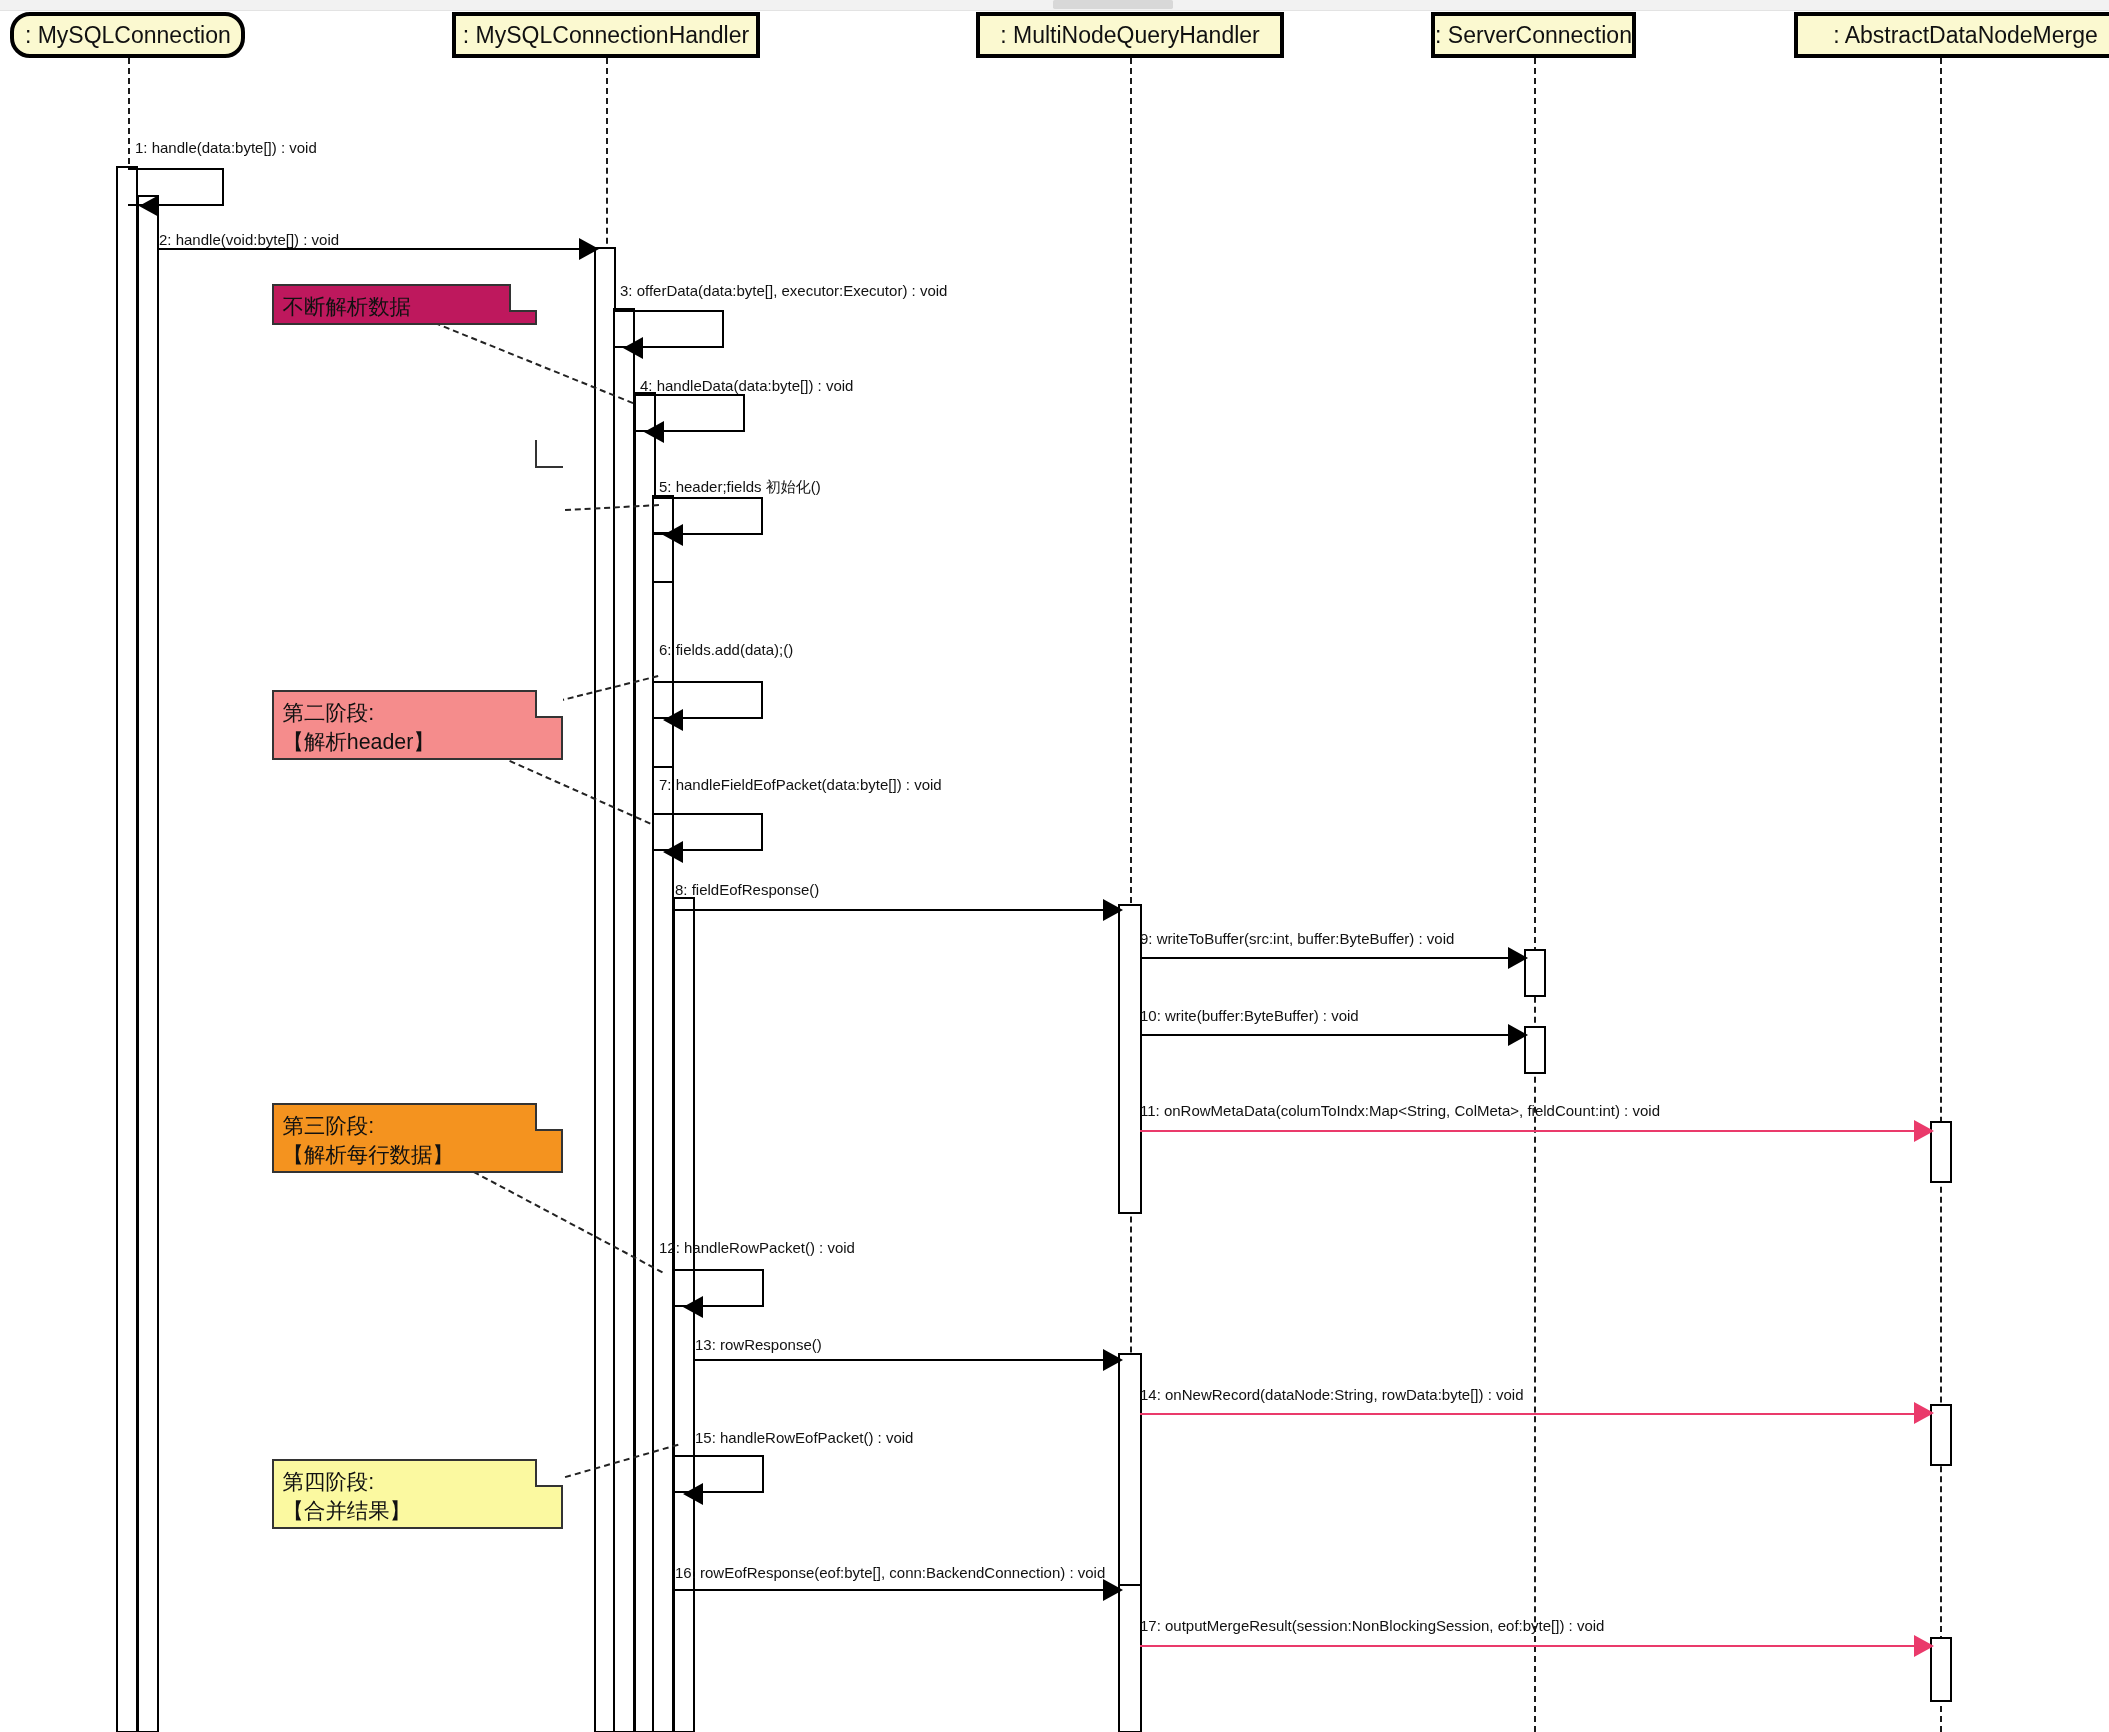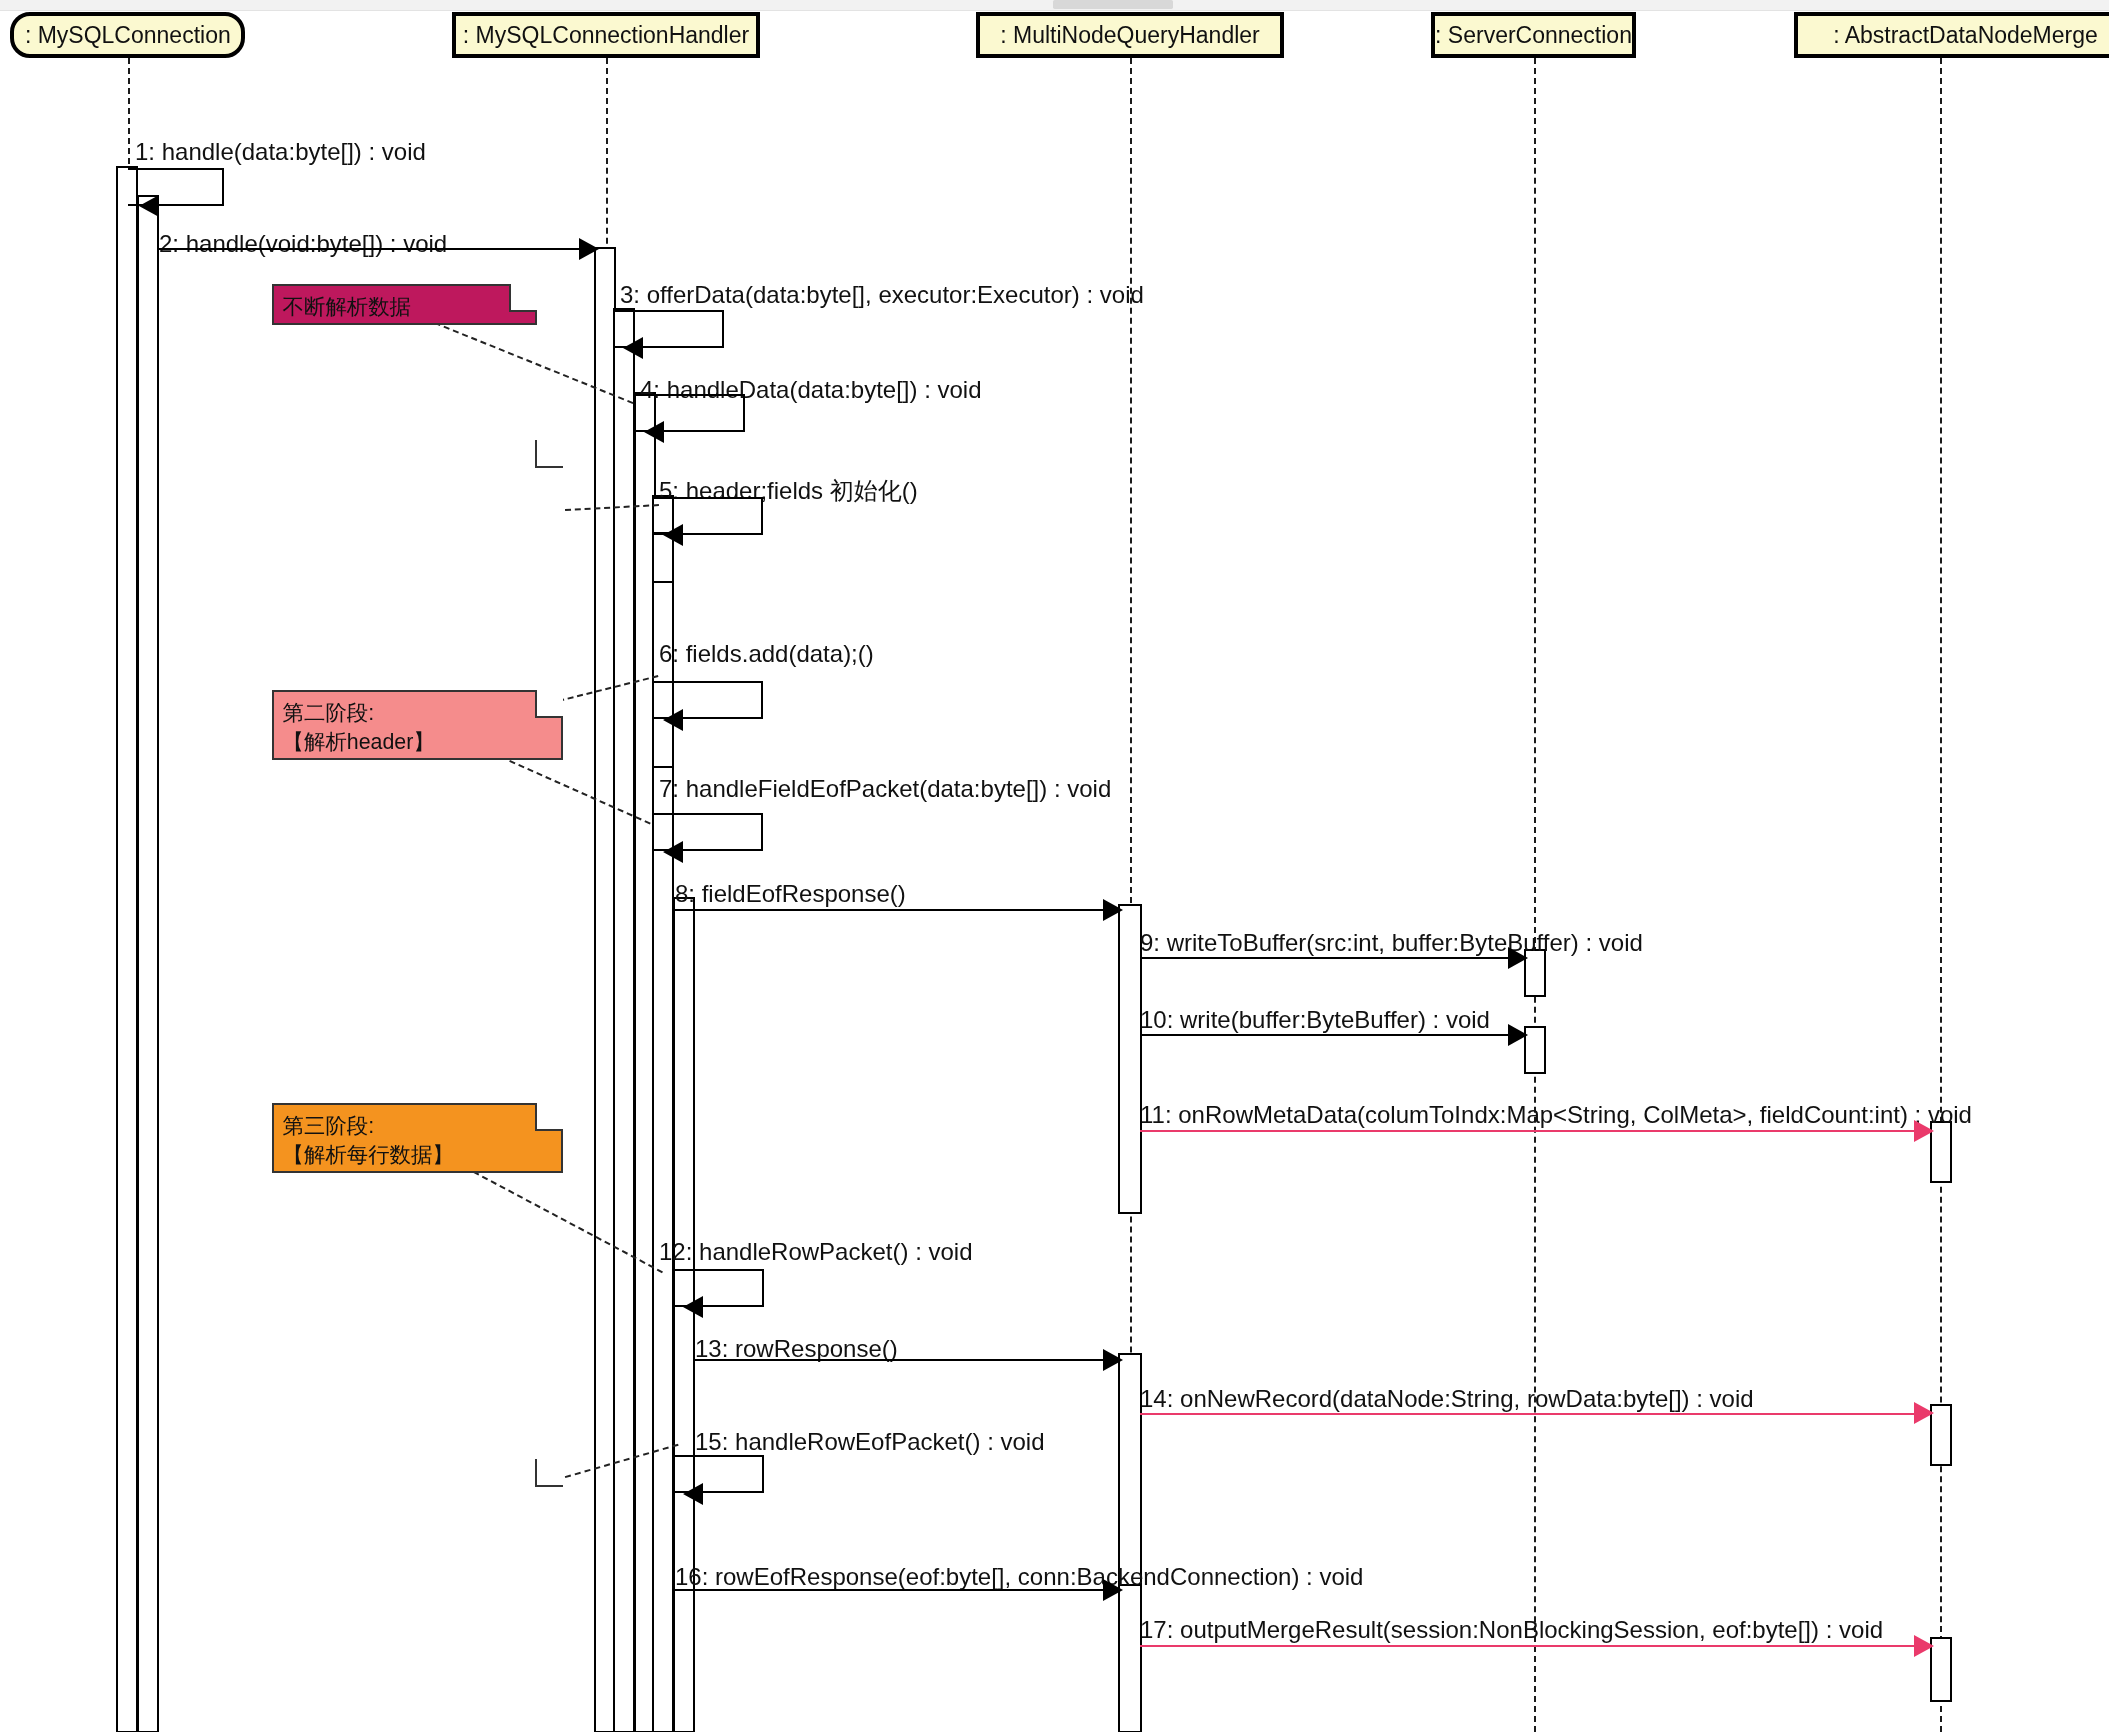--- a/index.html
+++ b/index.html
@@ -30,7 +30,7 @@
   
   .selfcall{position:absolute;box-sizing:border-box;border:2.6px solid #000;border-left:none;background:transparent;}
 
-  .label{position:absolute;font-size:24px;color:#111;white-space:nowrap;line-height:1;}
+  .label{position:absolute;font-size:15px;color:#111;white-space:nowrap;line-height:1;}
 
   
   .note{position:absolute;box-sizing:border-box;border:2.6px solid #333;

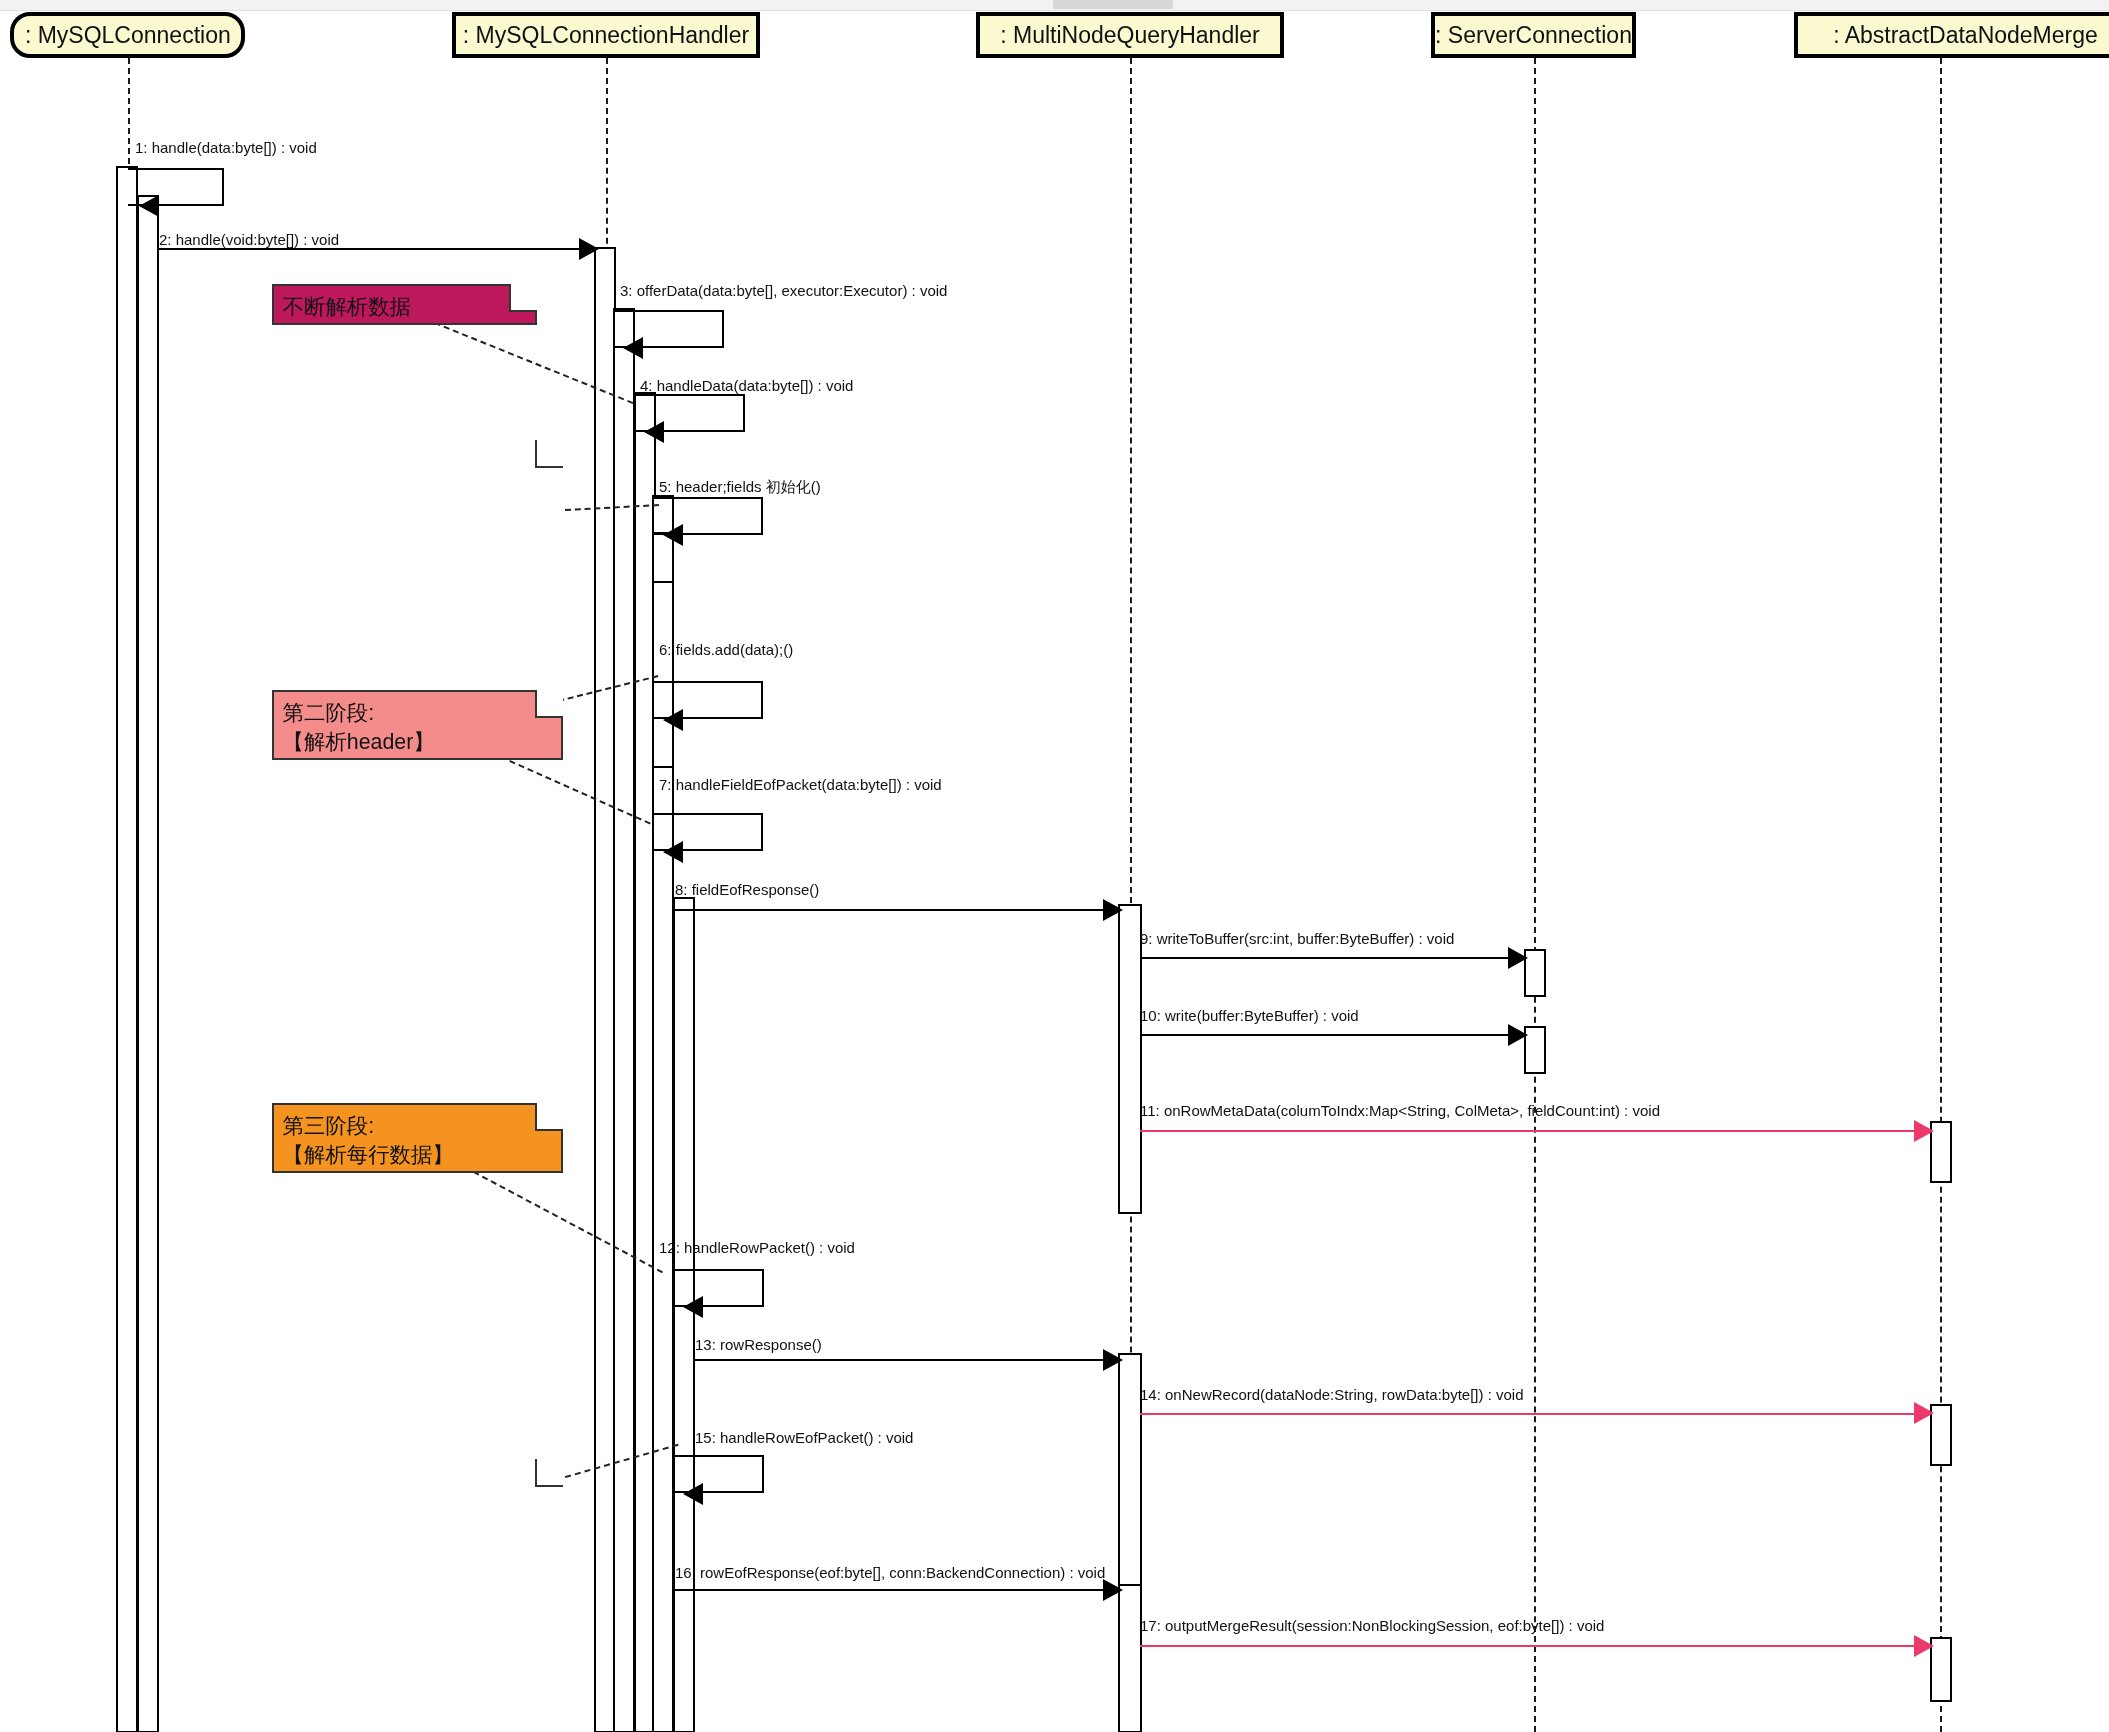--- a/index.html
+++ b/index.html
@@ -185,6 +185,8 @@
   <div class="fold" style="position:absolute;left:535px;top:1103px;width:26px;height:26px;background:#ffffff;border-left:2.6px solid #333;border-bottom:2.6px solid #333;"></div>
 
   <div class="leader" style="left:555px;top:1479px;width:128px;transform:rotate(-16deg);"></div>
+  <div class="note note-yellow" style="left:272px;top:1459px;width:291px;height:70px;">第四阶段:
+【合并结果】</div>
   <div class="fold" style="position:absolute;left:535px;top:1459px;width:26px;height:26px;background:#ffffff;border-left:2.6px solid #333;border-bottom:2.6px solid #333;"></div>
 
 </div>

